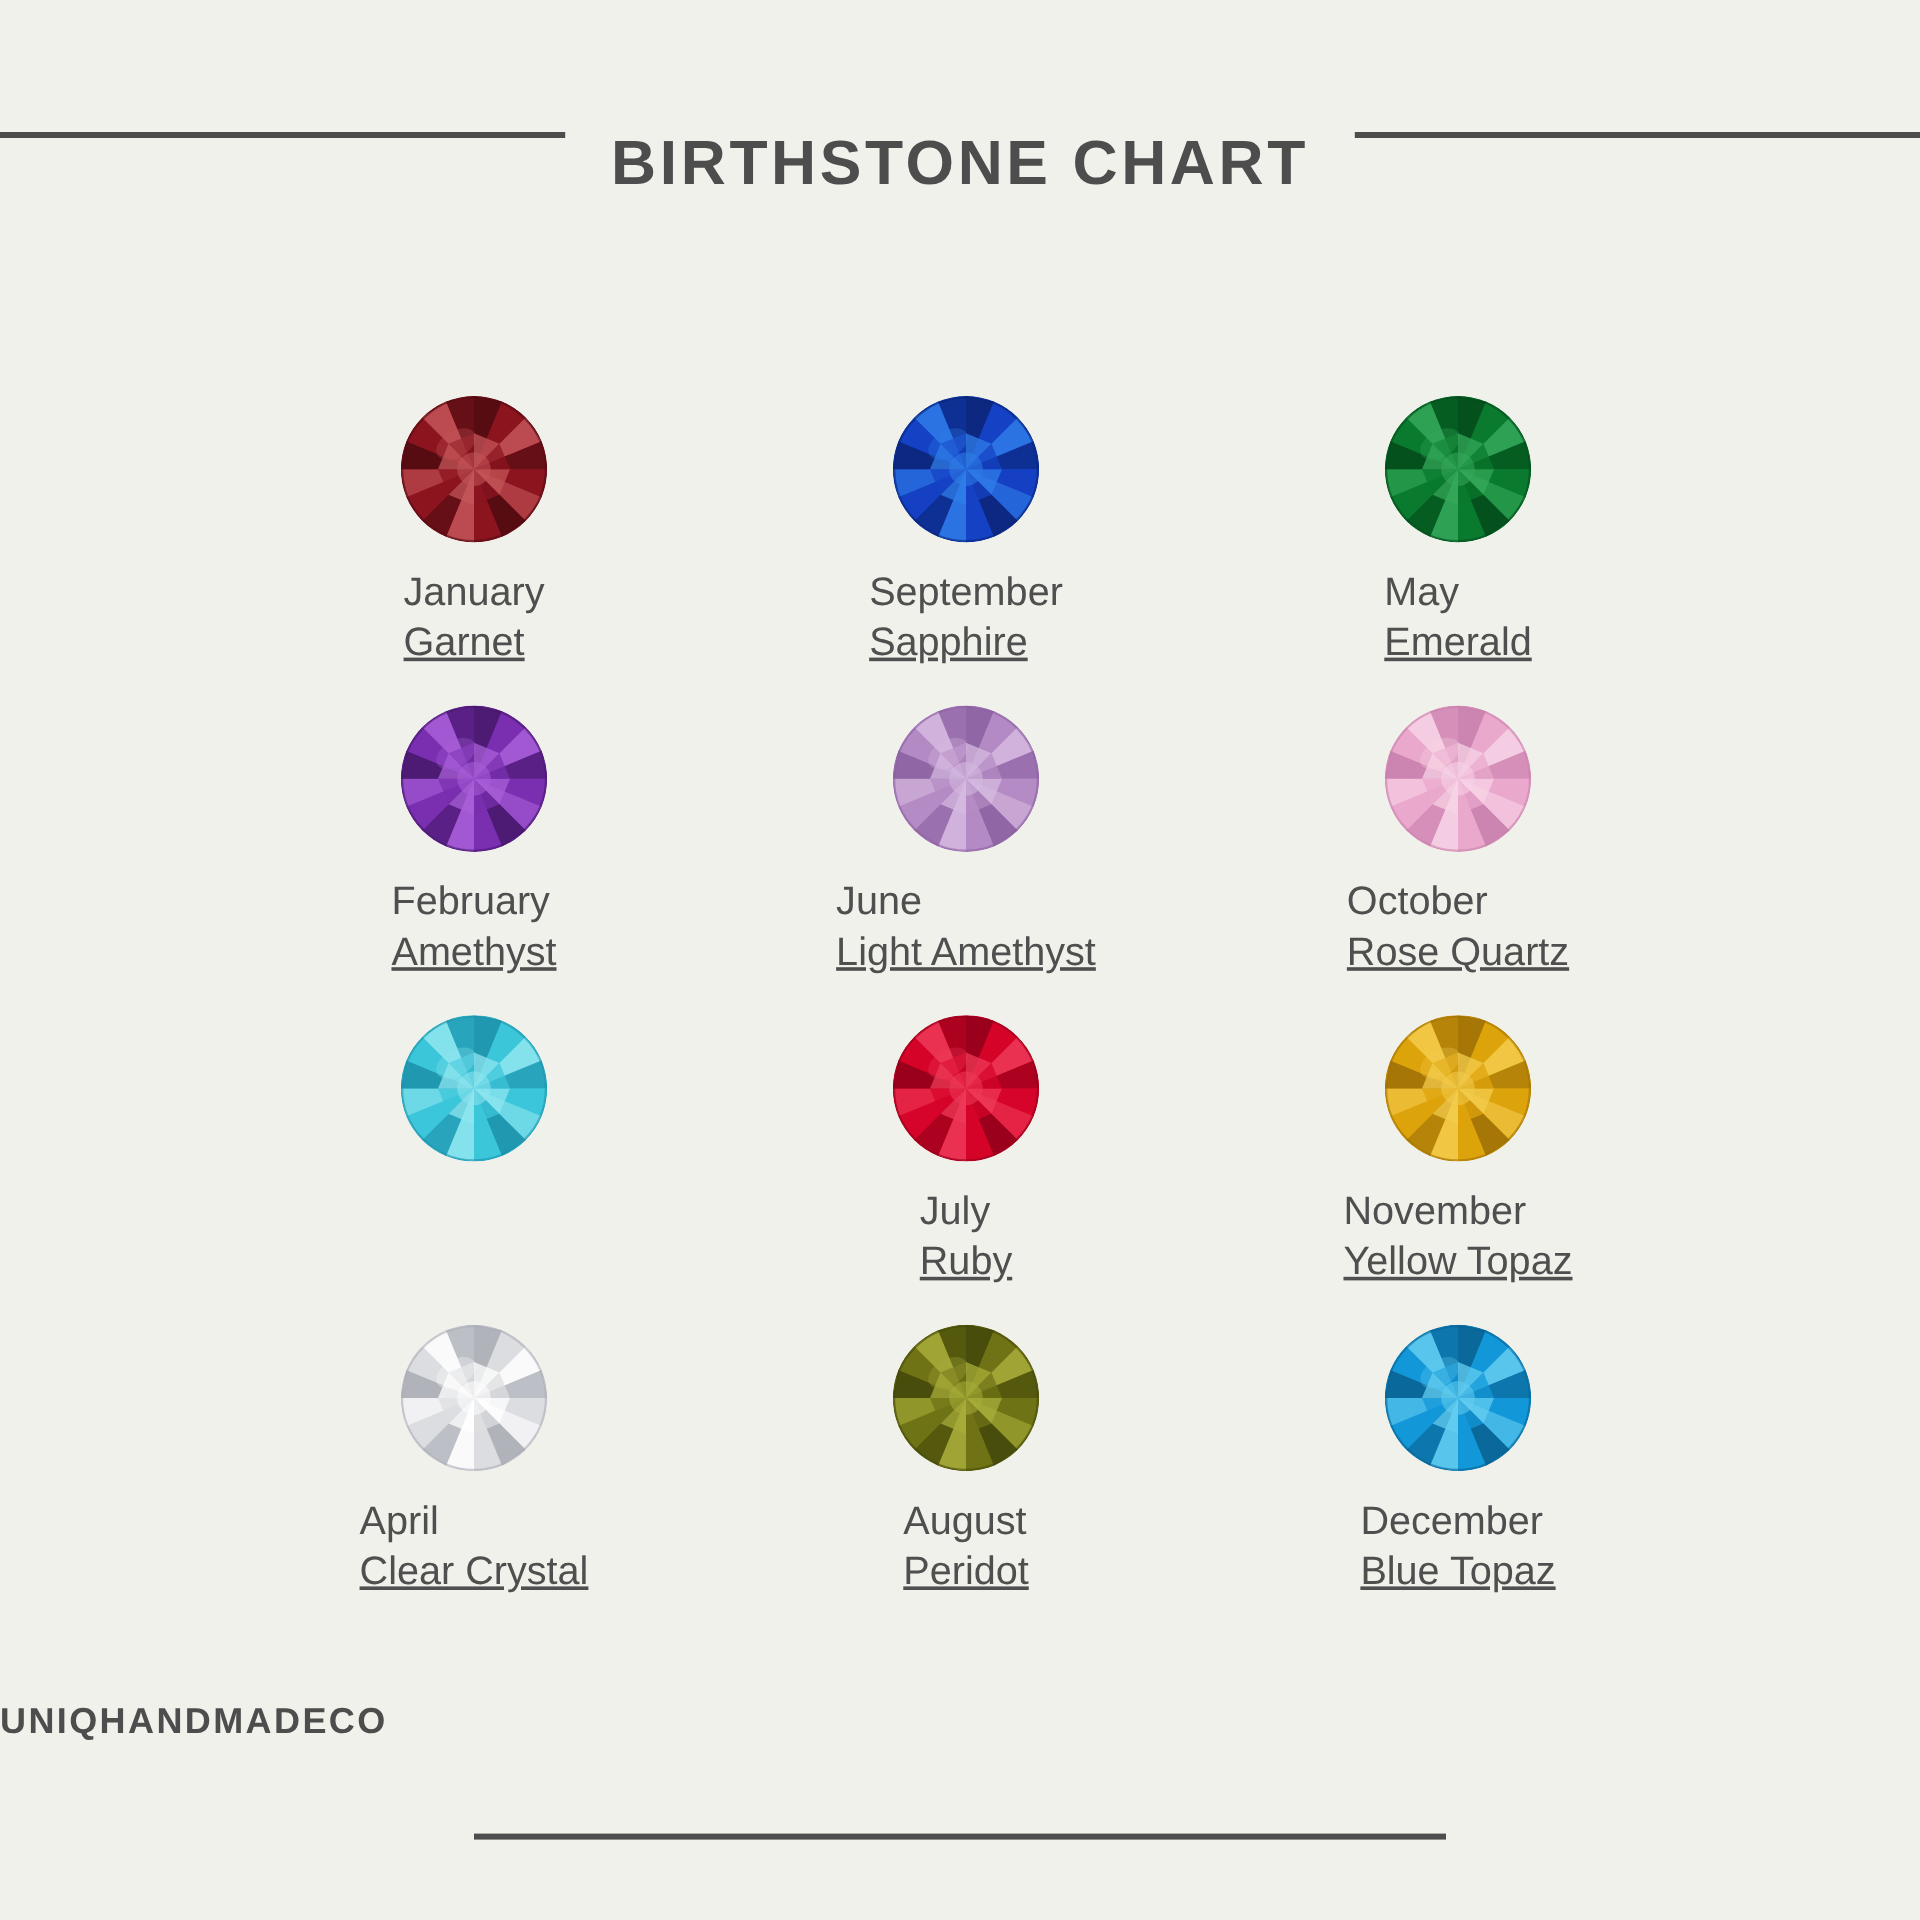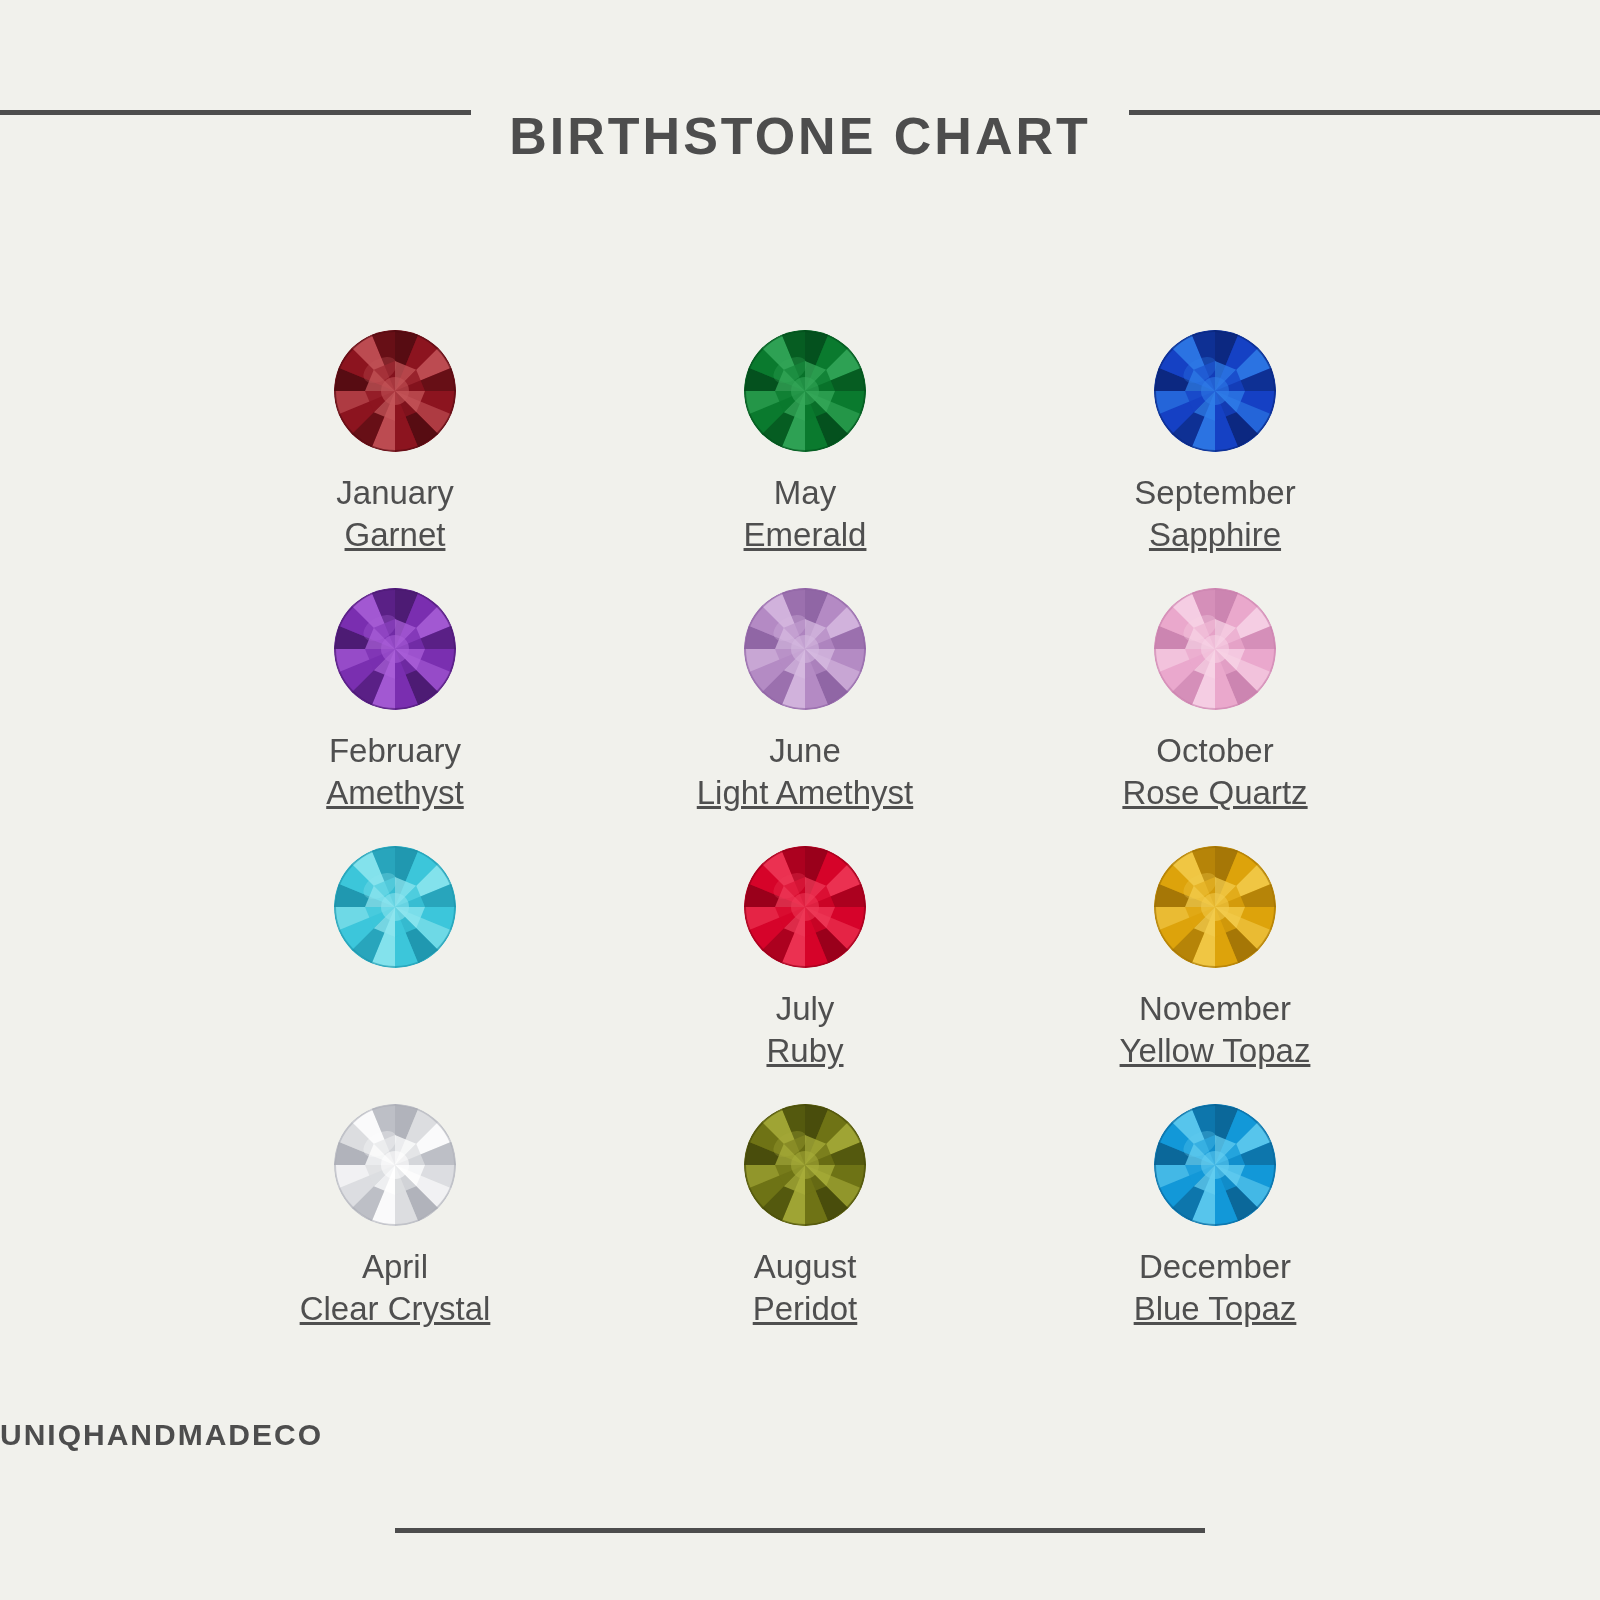--- a/index.html
+++ b/index.html
@@ -77,7 +77,7 @@
   }
   .labels {
     margin-top: 20px;
-    text-align: center;
+    text-align: left;
     line-height: 1.28;
     font-size: 33px;
     color: #4f4f4f;

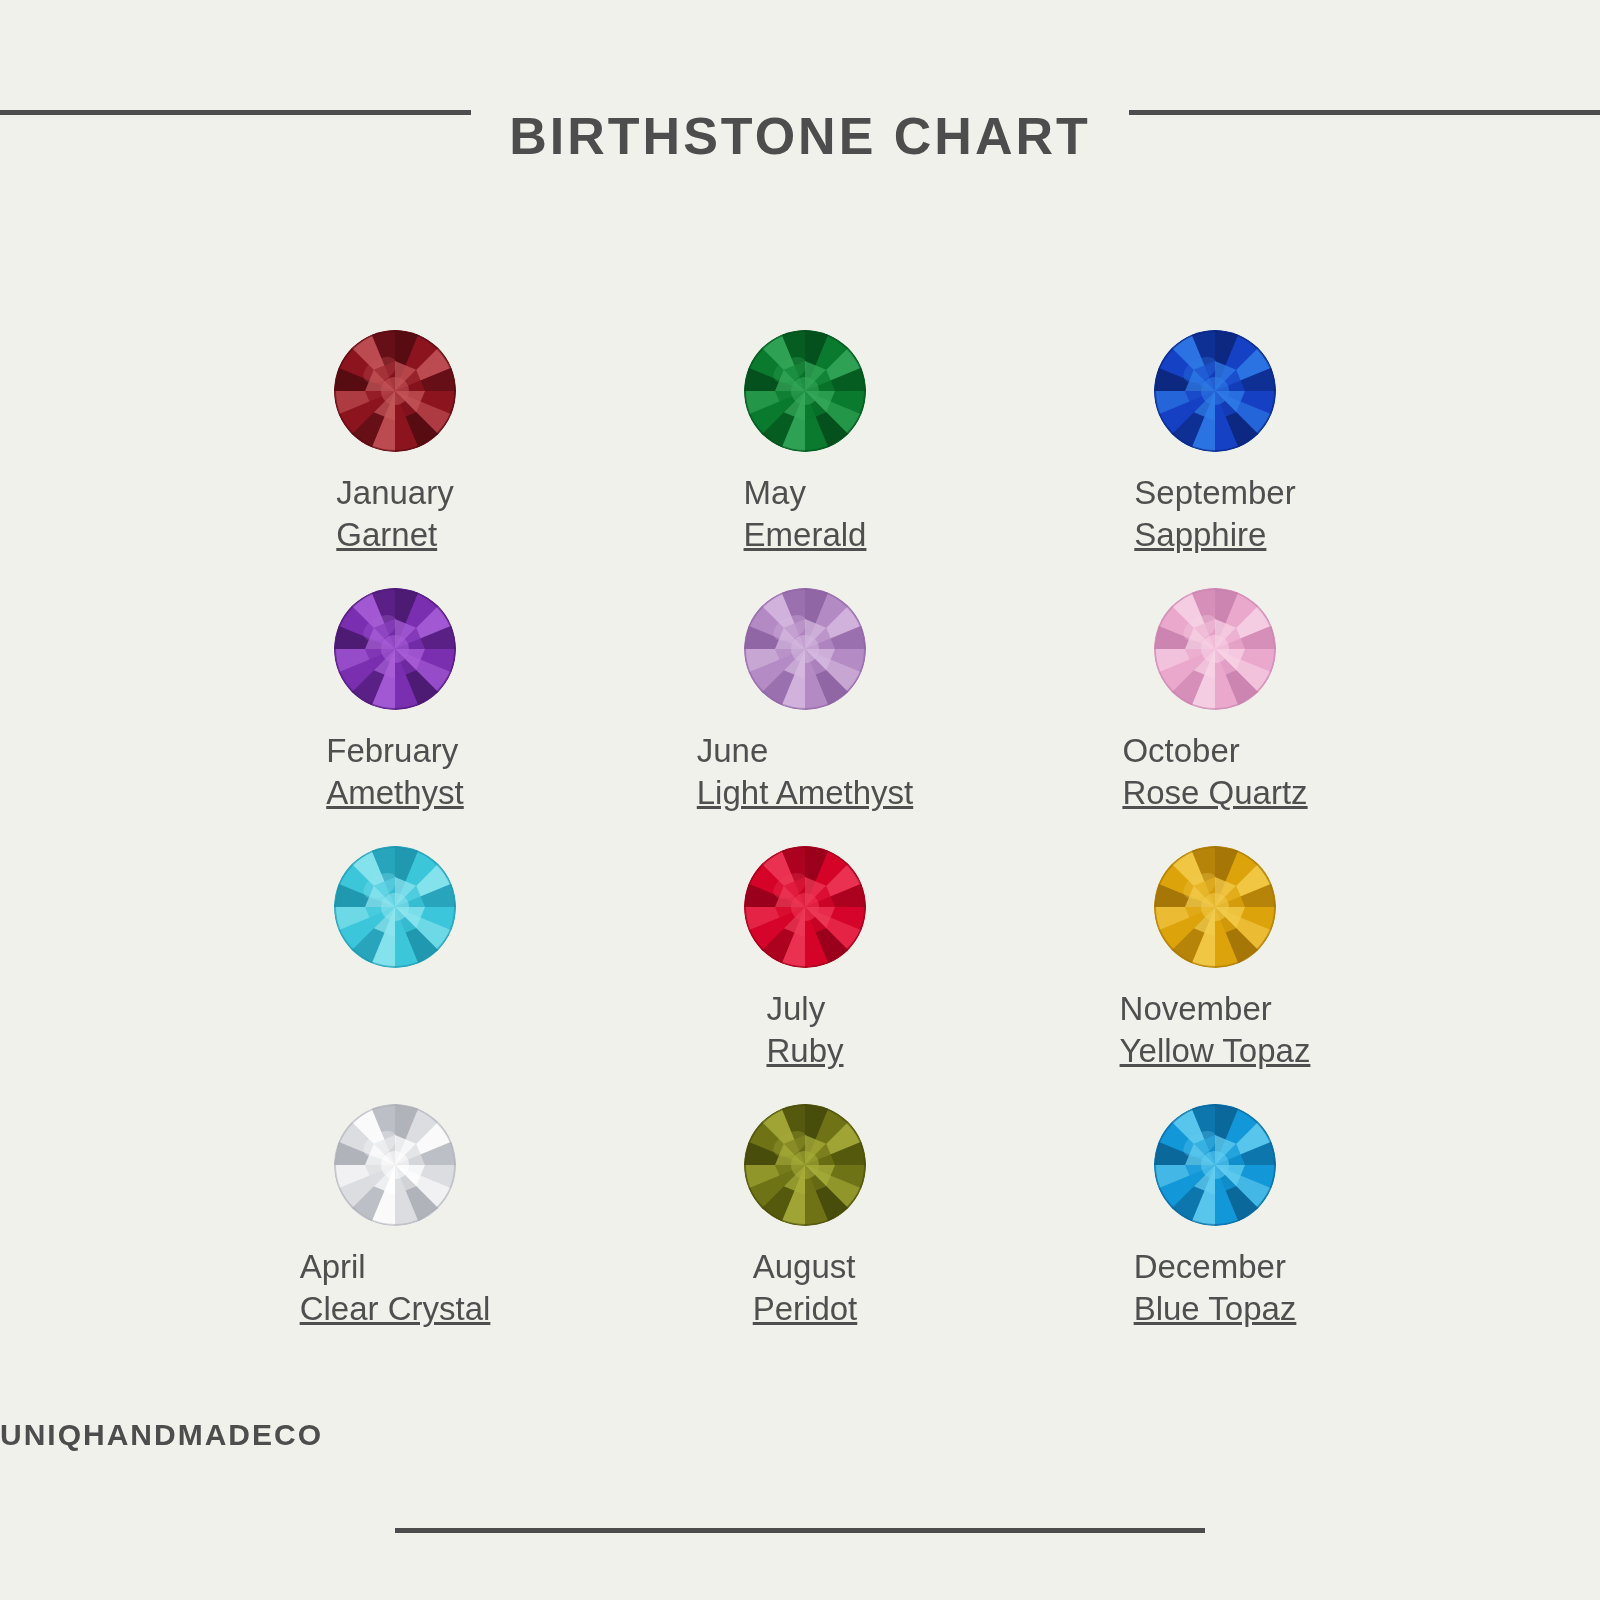--- a/index.html
+++ b/index.html
@@ -161,6 +161,46 @@
       </div>
       <div class="cell">
         <div class="gem"><svg width="122" height="122" viewBox="0 0 122 122">
+    <circle cx="61" cy="61" r="61" fill="#1541c4"></circle>
+    <g>
+              <path d="M61,61 L61.0,0.0 L84.3,4.6 Z" fill="#0a2475" opacity="0.85"></path>
+              <path d="M61,61 L84.3,4.6 L104.1,17.9 Z" fill="#1541c4" opacity="0.6"></path>
+              <path d="M61,61 L104.1,17.9 L117.4,37.7 Z" fill="#2f7de8" opacity="0.85"></path>
+              <path d="M61,61 L117.4,37.7 L122.0,61.0 Z" fill="#0a2475" opacity="0.6"></path>
+              <path d="M61,61 L122.0,61.0 L117.4,84.3 Z" fill="#1541c4" opacity="0.85"></path>
+              <path d="M61,61 L117.4,84.3 L104.1,104.1 Z" fill="#2f7de8" opacity="0.6"></path>
+              <path d="M61,61 L104.1,104.1 L84.3,117.4 Z" fill="#0a2475" opacity="0.85"></path>
+              <path d="M61,61 L84.3,117.4 L61.0,122.0 Z" fill="#1541c4" opacity="0.6"></path>
+              <path d="M61,61 L61.0,122.0 L37.7,117.4 Z" fill="#2f7de8" opacity="0.85"></path>
+              <path d="M61,61 L37.7,117.4 L17.9,104.1 Z" fill="#0a2475" opacity="0.6"></path>
+              <path d="M61,61 L17.9,104.1 L4.6,84.3 Z" fill="#1541c4" opacity="0.85"></path>
+              <path d="M61,61 L4.6,84.3 L0.0,61.0 Z" fill="#2f7de8" opacity="0.6"></path>
+              <path d="M61,61 L0.0,61.0 L4.6,37.7 Z" fill="#0a2475" opacity="0.85"></path>
+              <path d="M61,61 L4.6,37.7 L17.9,17.9 Z" fill="#1541c4" opacity="0.6"></path>
+              <path d="M61,61 L17.9,17.9 L37.7,4.6 Z" fill="#2f7de8" opacity="0.85"></path>
+              <path d="M61,61 L37.7,4.6 L61.0,0.0 Z" fill="#0a2475" opacity="0.6"></path>
+            </g>
+    <g>
+              <path d="M61,61 L91.0,61.0 L82.2,82.2 Z" fill="#2f7de8" opacity="0.75"></path>
+              <path d="M61,61 L82.2,82.2 L61.0,91.0 Z" fill="#1541c4" opacity="0.75"></path>
+              <path d="M61,61 L61.0,91.0 L39.8,82.2 Z" fill="#2f7de8" opacity="0.75"></path>
+              <path d="M61,61 L39.8,82.2 L31.0,61.0 Z" fill="#1541c4" opacity="0.75"></path>
+              <path d="M61,61 L31.0,61.0 L39.8,39.8 Z" fill="#2f7de8" opacity="0.75"></path>
+              <path d="M61,61 L39.8,39.8 L61.0,31.0 Z" fill="#1541c4" opacity="0.75"></path>
+              <path d="M61,61 L61.0,31.0 L82.2,39.8 Z" fill="#2f7de8" opacity="0.75"></path>
+              <path d="M61,61 L82.2,39.8 L91.0,61.0 Z" fill="#1541c4" opacity="0.75"></path>
+            </g>
+    <circle cx="61" cy="61" r="14" fill="#2f7de8" opacity="0.55"></circle>
+    <circle cx="61" cy="61" r="60" fill="none" stroke="#0a2475" stroke-width="2" opacity="0.55"></circle>
+    <ellipse cx="46" cy="40" rx="18" ry="11" fill="#2f7de8" opacity="0.30" transform="rotate(-30 46 40)"></ellipse>
+  </svg></div>
+        <div class="labels">
+          <span class="month">September</span>
+          <span class="stone">Sapphire</span>
+        </div>
+      </div>
+      <div class="cell">
+        <div class="gem"><svg width="122" height="122" viewBox="0 0 122 122">
     <circle cx="61" cy="61" r="61" fill="#0a7a2e"></circle>
     <g>
               <path d="M61,61 L61.0,0.0 L84.3,4.6 Z" fill="#044a1b" opacity="0.85"></path>
@@ -201,46 +241,6 @@
       </div>
       <div class="cell">
         <div class="gem"><svg width="122" height="122" viewBox="0 0 122 122">
-    <circle cx="61" cy="61" r="61" fill="#1541c4"></circle>
-    <g>
-              <path d="M61,61 L61.0,0.0 L84.3,4.6 Z" fill="#0a2475" opacity="0.85"></path>
-              <path d="M61,61 L84.3,4.6 L104.1,17.9 Z" fill="#1541c4" opacity="0.6"></path>
-              <path d="M61,61 L104.1,17.9 L117.4,37.7 Z" fill="#2f7de8" opacity="0.85"></path>
-              <path d="M61,61 L117.4,37.7 L122.0,61.0 Z" fill="#0a2475" opacity="0.6"></path>
-              <path d="M61,61 L122.0,61.0 L117.4,84.3 Z" fill="#1541c4" opacity="0.85"></path>
-              <path d="M61,61 L117.4,84.3 L104.1,104.1 Z" fill="#2f7de8" opacity="0.6"></path>
-              <path d="M61,61 L104.1,104.1 L84.3,117.4 Z" fill="#0a2475" opacity="0.85"></path>
-              <path d="M61,61 L84.3,117.4 L61.0,122.0 Z" fill="#1541c4" opacity="0.6"></path>
-              <path d="M61,61 L61.0,122.0 L37.7,117.4 Z" fill="#2f7de8" opacity="0.85"></path>
-              <path d="M61,61 L37.7,117.4 L17.9,104.1 Z" fill="#0a2475" opacity="0.6"></path>
-              <path d="M61,61 L17.9,104.1 L4.6,84.3 Z" fill="#1541c4" opacity="0.85"></path>
-              <path d="M61,61 L4.6,84.3 L0.0,61.0 Z" fill="#2f7de8" opacity="0.6"></path>
-              <path d="M61,61 L0.0,61.0 L4.6,37.7 Z" fill="#0a2475" opacity="0.85"></path>
-              <path d="M61,61 L4.6,37.7 L17.9,17.9 Z" fill="#1541c4" opacity="0.6"></path>
-              <path d="M61,61 L17.9,17.9 L37.7,4.6 Z" fill="#2f7de8" opacity="0.85"></path>
-              <path d="M61,61 L37.7,4.6 L61.0,0.0 Z" fill="#0a2475" opacity="0.6"></path>
-            </g>
-    <g>
-              <path d="M61,61 L91.0,61.0 L82.2,82.2 Z" fill="#2f7de8" opacity="0.75"></path>
-              <path d="M61,61 L82.2,82.2 L61.0,91.0 Z" fill="#1541c4" opacity="0.75"></path>
-              <path d="M61,61 L61.0,91.0 L39.8,82.2 Z" fill="#2f7de8" opacity="0.75"></path>
-              <path d="M61,61 L39.8,82.2 L31.0,61.0 Z" fill="#1541c4" opacity="0.75"></path>
-              <path d="M61,61 L31.0,61.0 L39.8,39.8 Z" fill="#2f7de8" opacity="0.75"></path>
-              <path d="M61,61 L39.8,39.8 L61.0,31.0 Z" fill="#1541c4" opacity="0.75"></path>
-              <path d="M61,61 L61.0,31.0 L82.2,39.8 Z" fill="#2f7de8" opacity="0.75"></path>
-              <path d="M61,61 L82.2,39.8 L91.0,61.0 Z" fill="#1541c4" opacity="0.75"></path>
-            </g>
-    <circle cx="61" cy="61" r="14" fill="#2f7de8" opacity="0.55"></circle>
-    <circle cx="61" cy="61" r="60" fill="none" stroke="#0a2475" stroke-width="2" opacity="0.55"></circle>
-    <ellipse cx="46" cy="40" rx="18" ry="11" fill="#2f7de8" opacity="0.30" transform="rotate(-30 46 40)"></ellipse>
-  </svg></div>
-        <div class="labels">
-          <span class="month">September</span>
-          <span class="stone">Sapphire</span>
-        </div>
-      </div>
-      <div class="cell">
-        <div class="gem"><svg width="122" height="122" viewBox="0 0 122 122">
     <circle cx="61" cy="61" r="61" fill="#7a2fb0"></circle>
     <g>
               <path d="M61,61 L61.0,0.0 L84.3,4.6 Z" fill="#45186a" opacity="0.85"></path>

